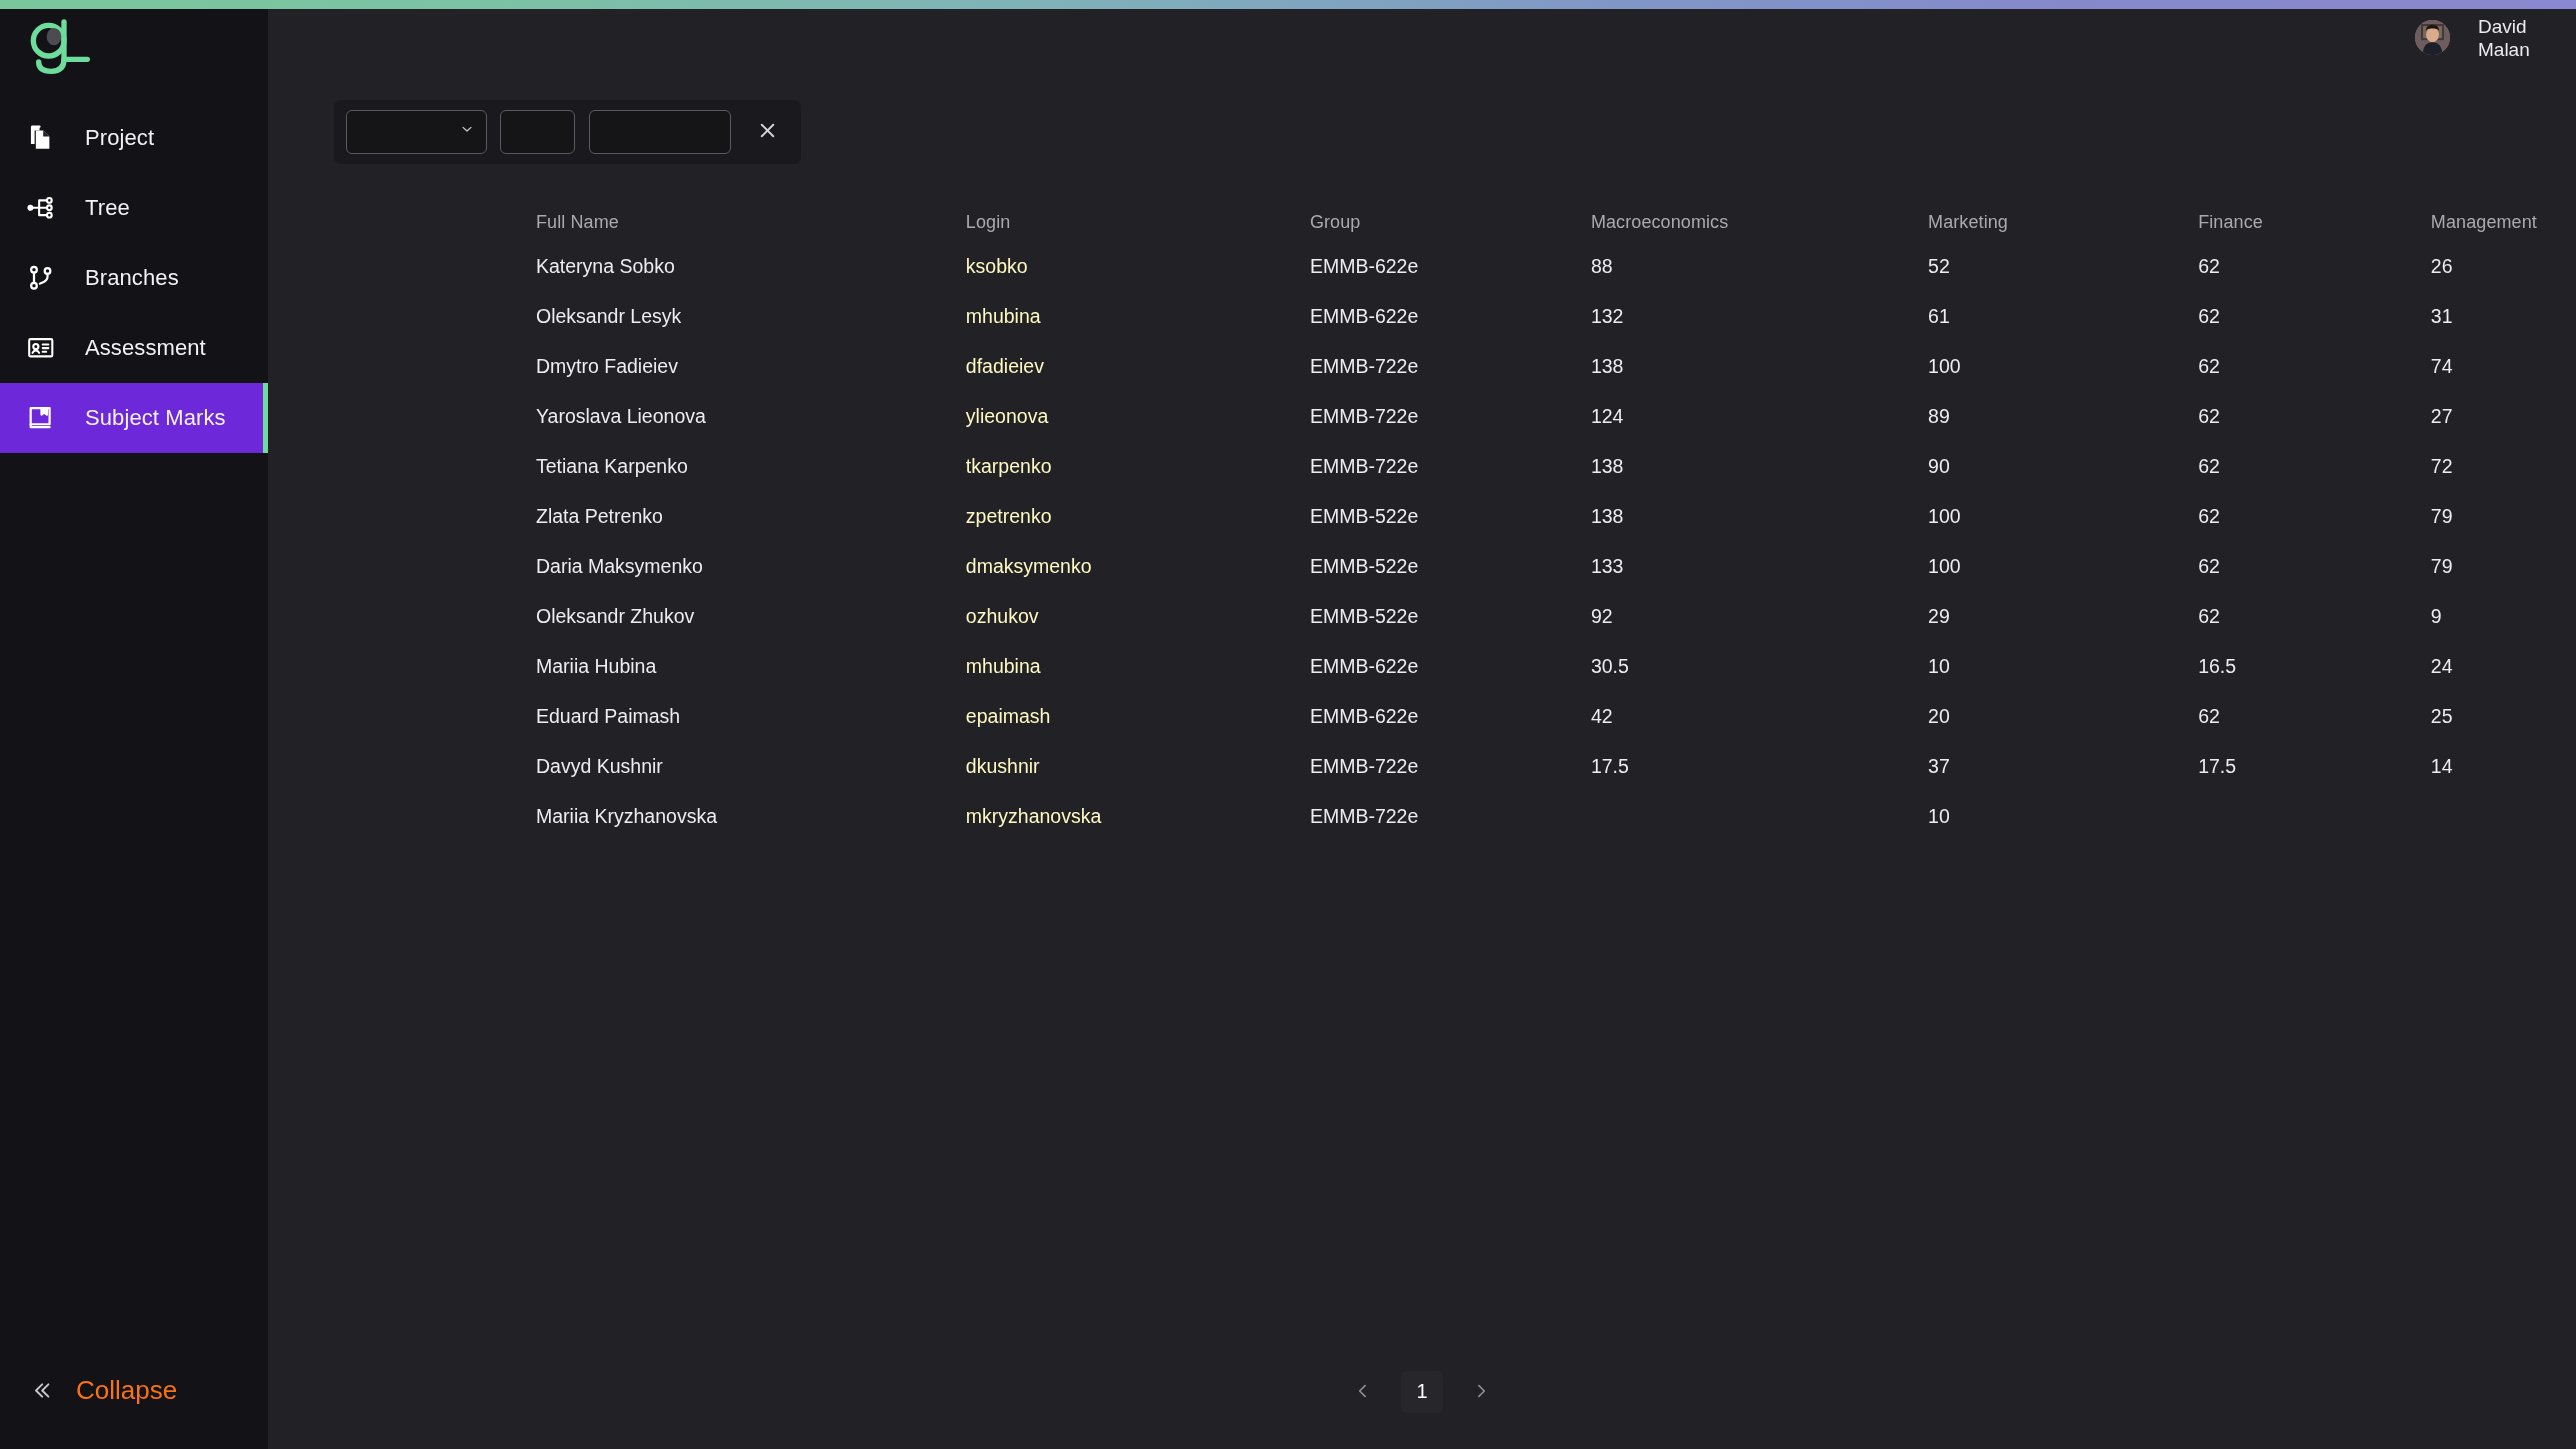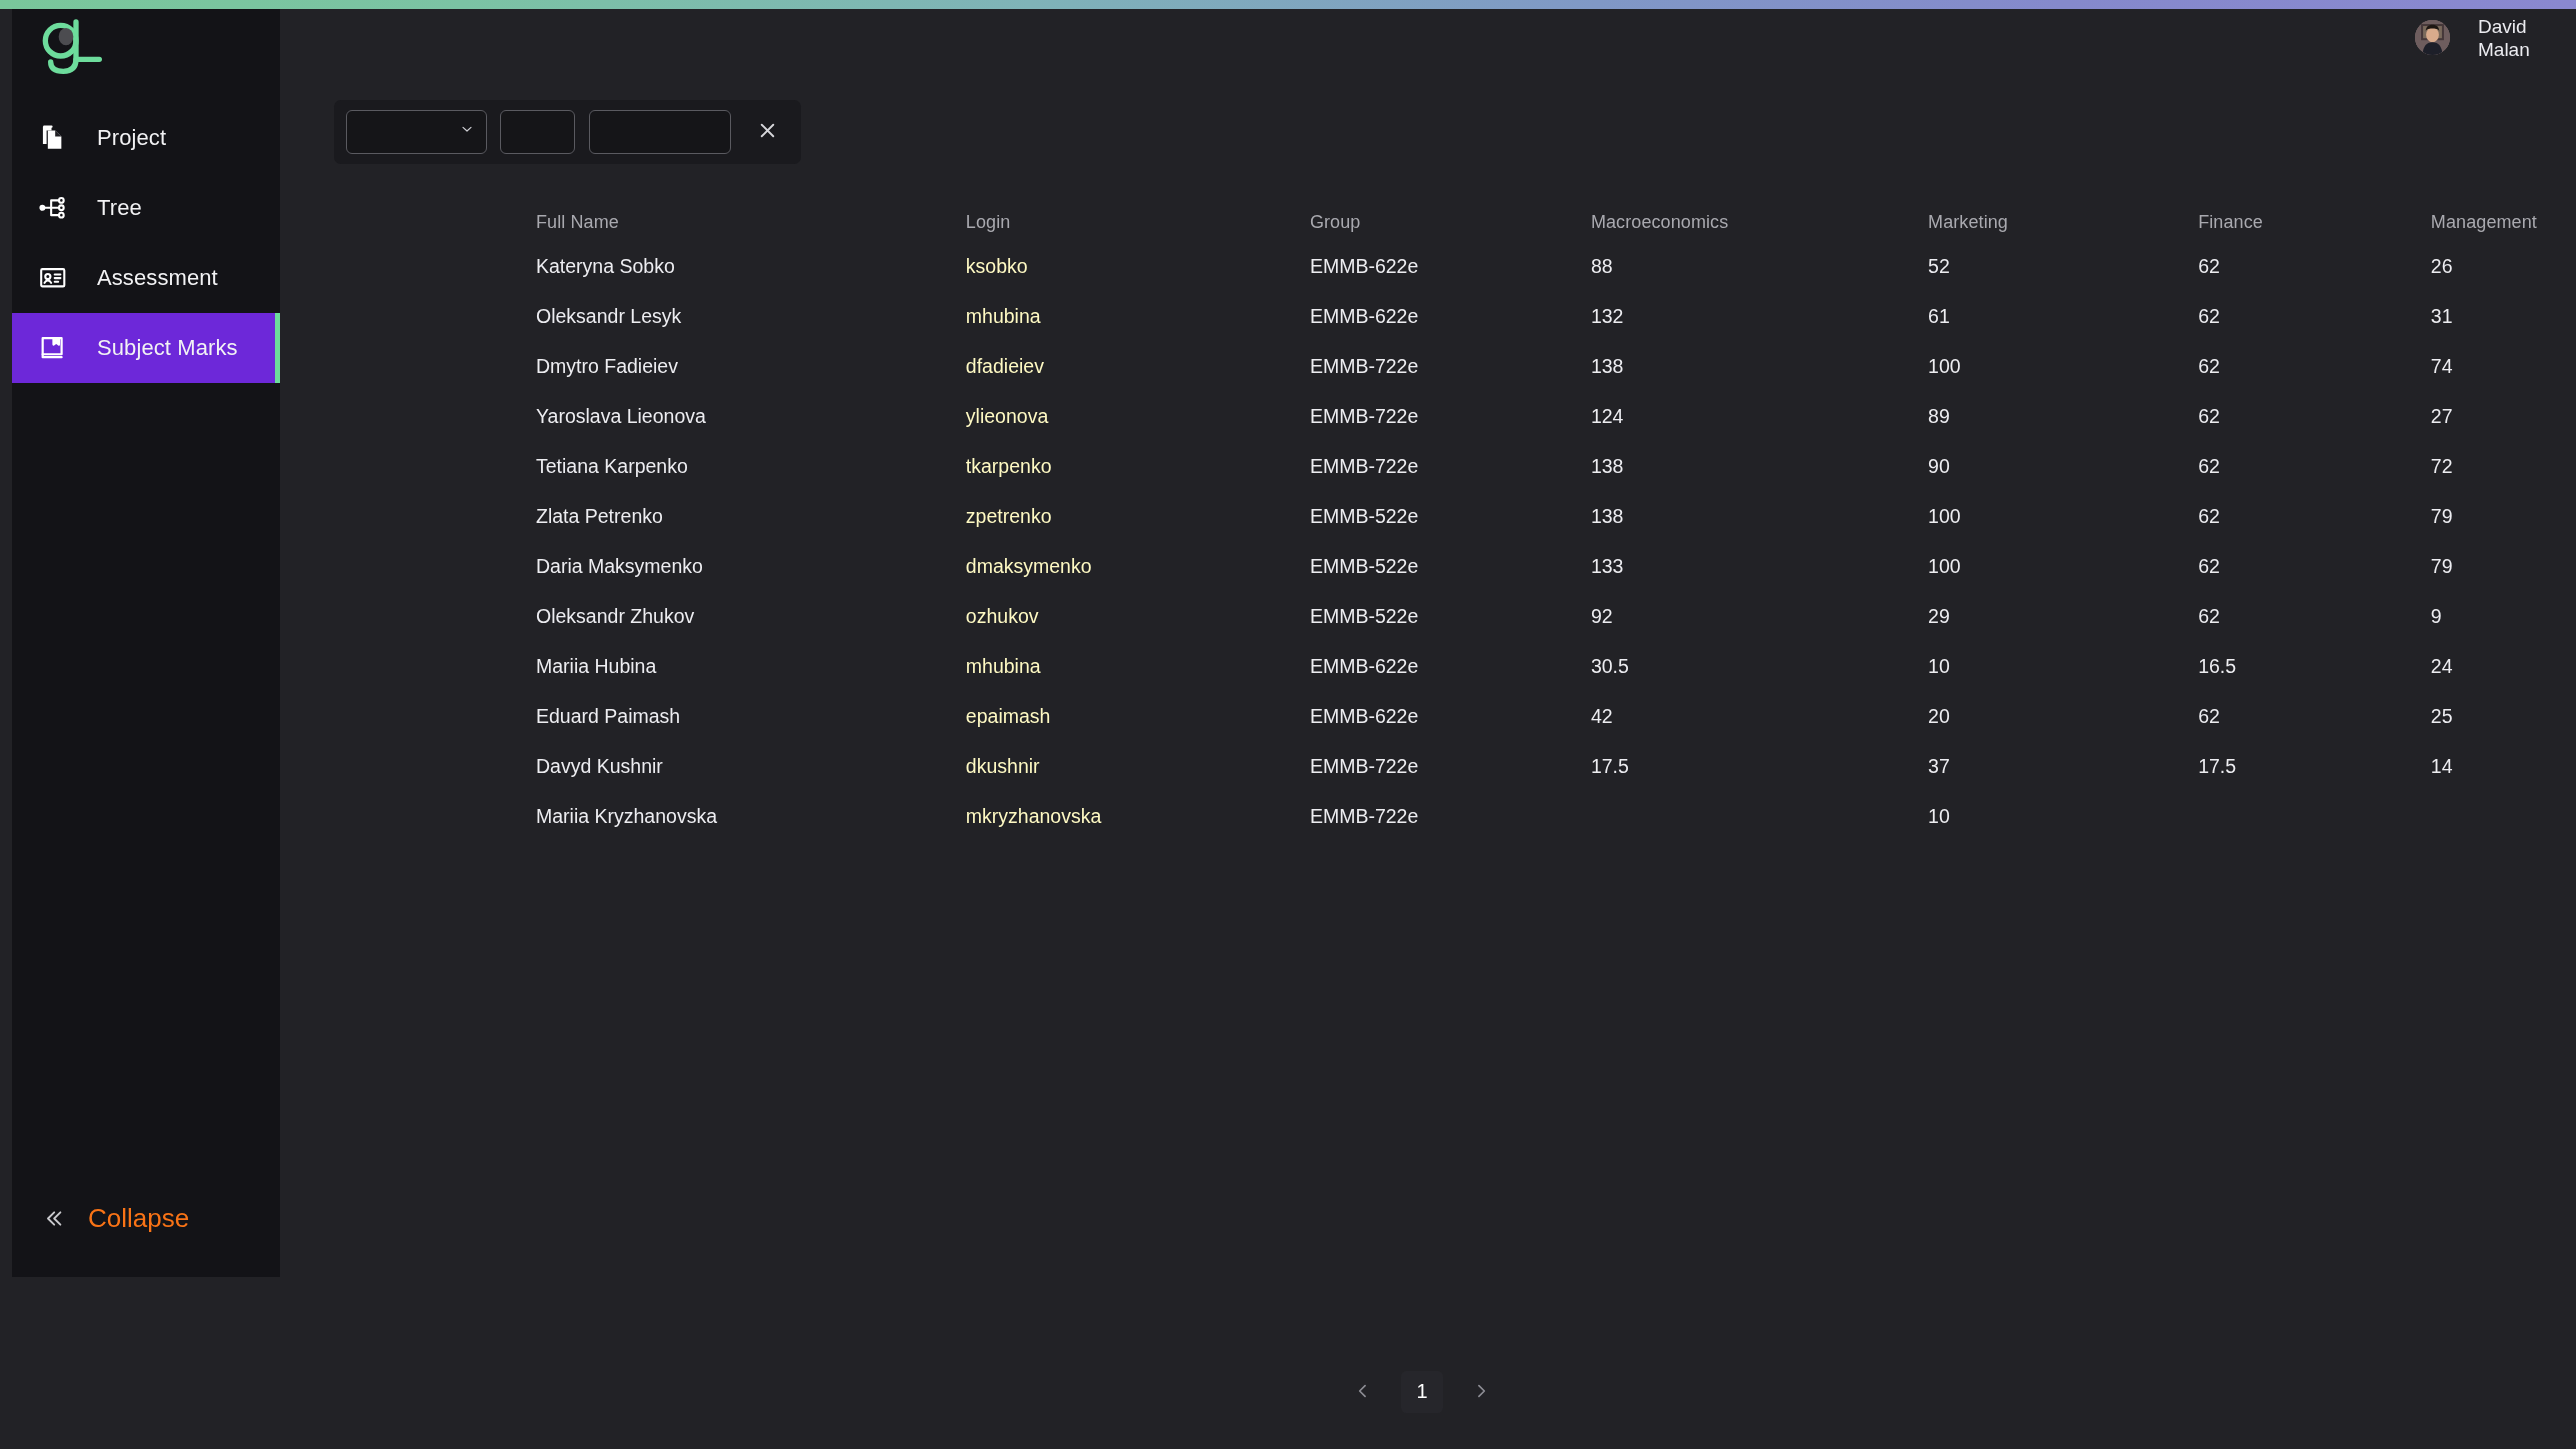--- a/index.html
+++ b/index.html
@@ -19,7 +19,7 @@
 
   
   #sidebar {
-    position:absolute; left:12px; top:8.7px; width:268px; height:1268px;
+    position:absolute; left:0; top:8.7px; width:268px; height:1440px;
     background:#131317; z-index:30;
   }
   #logo {

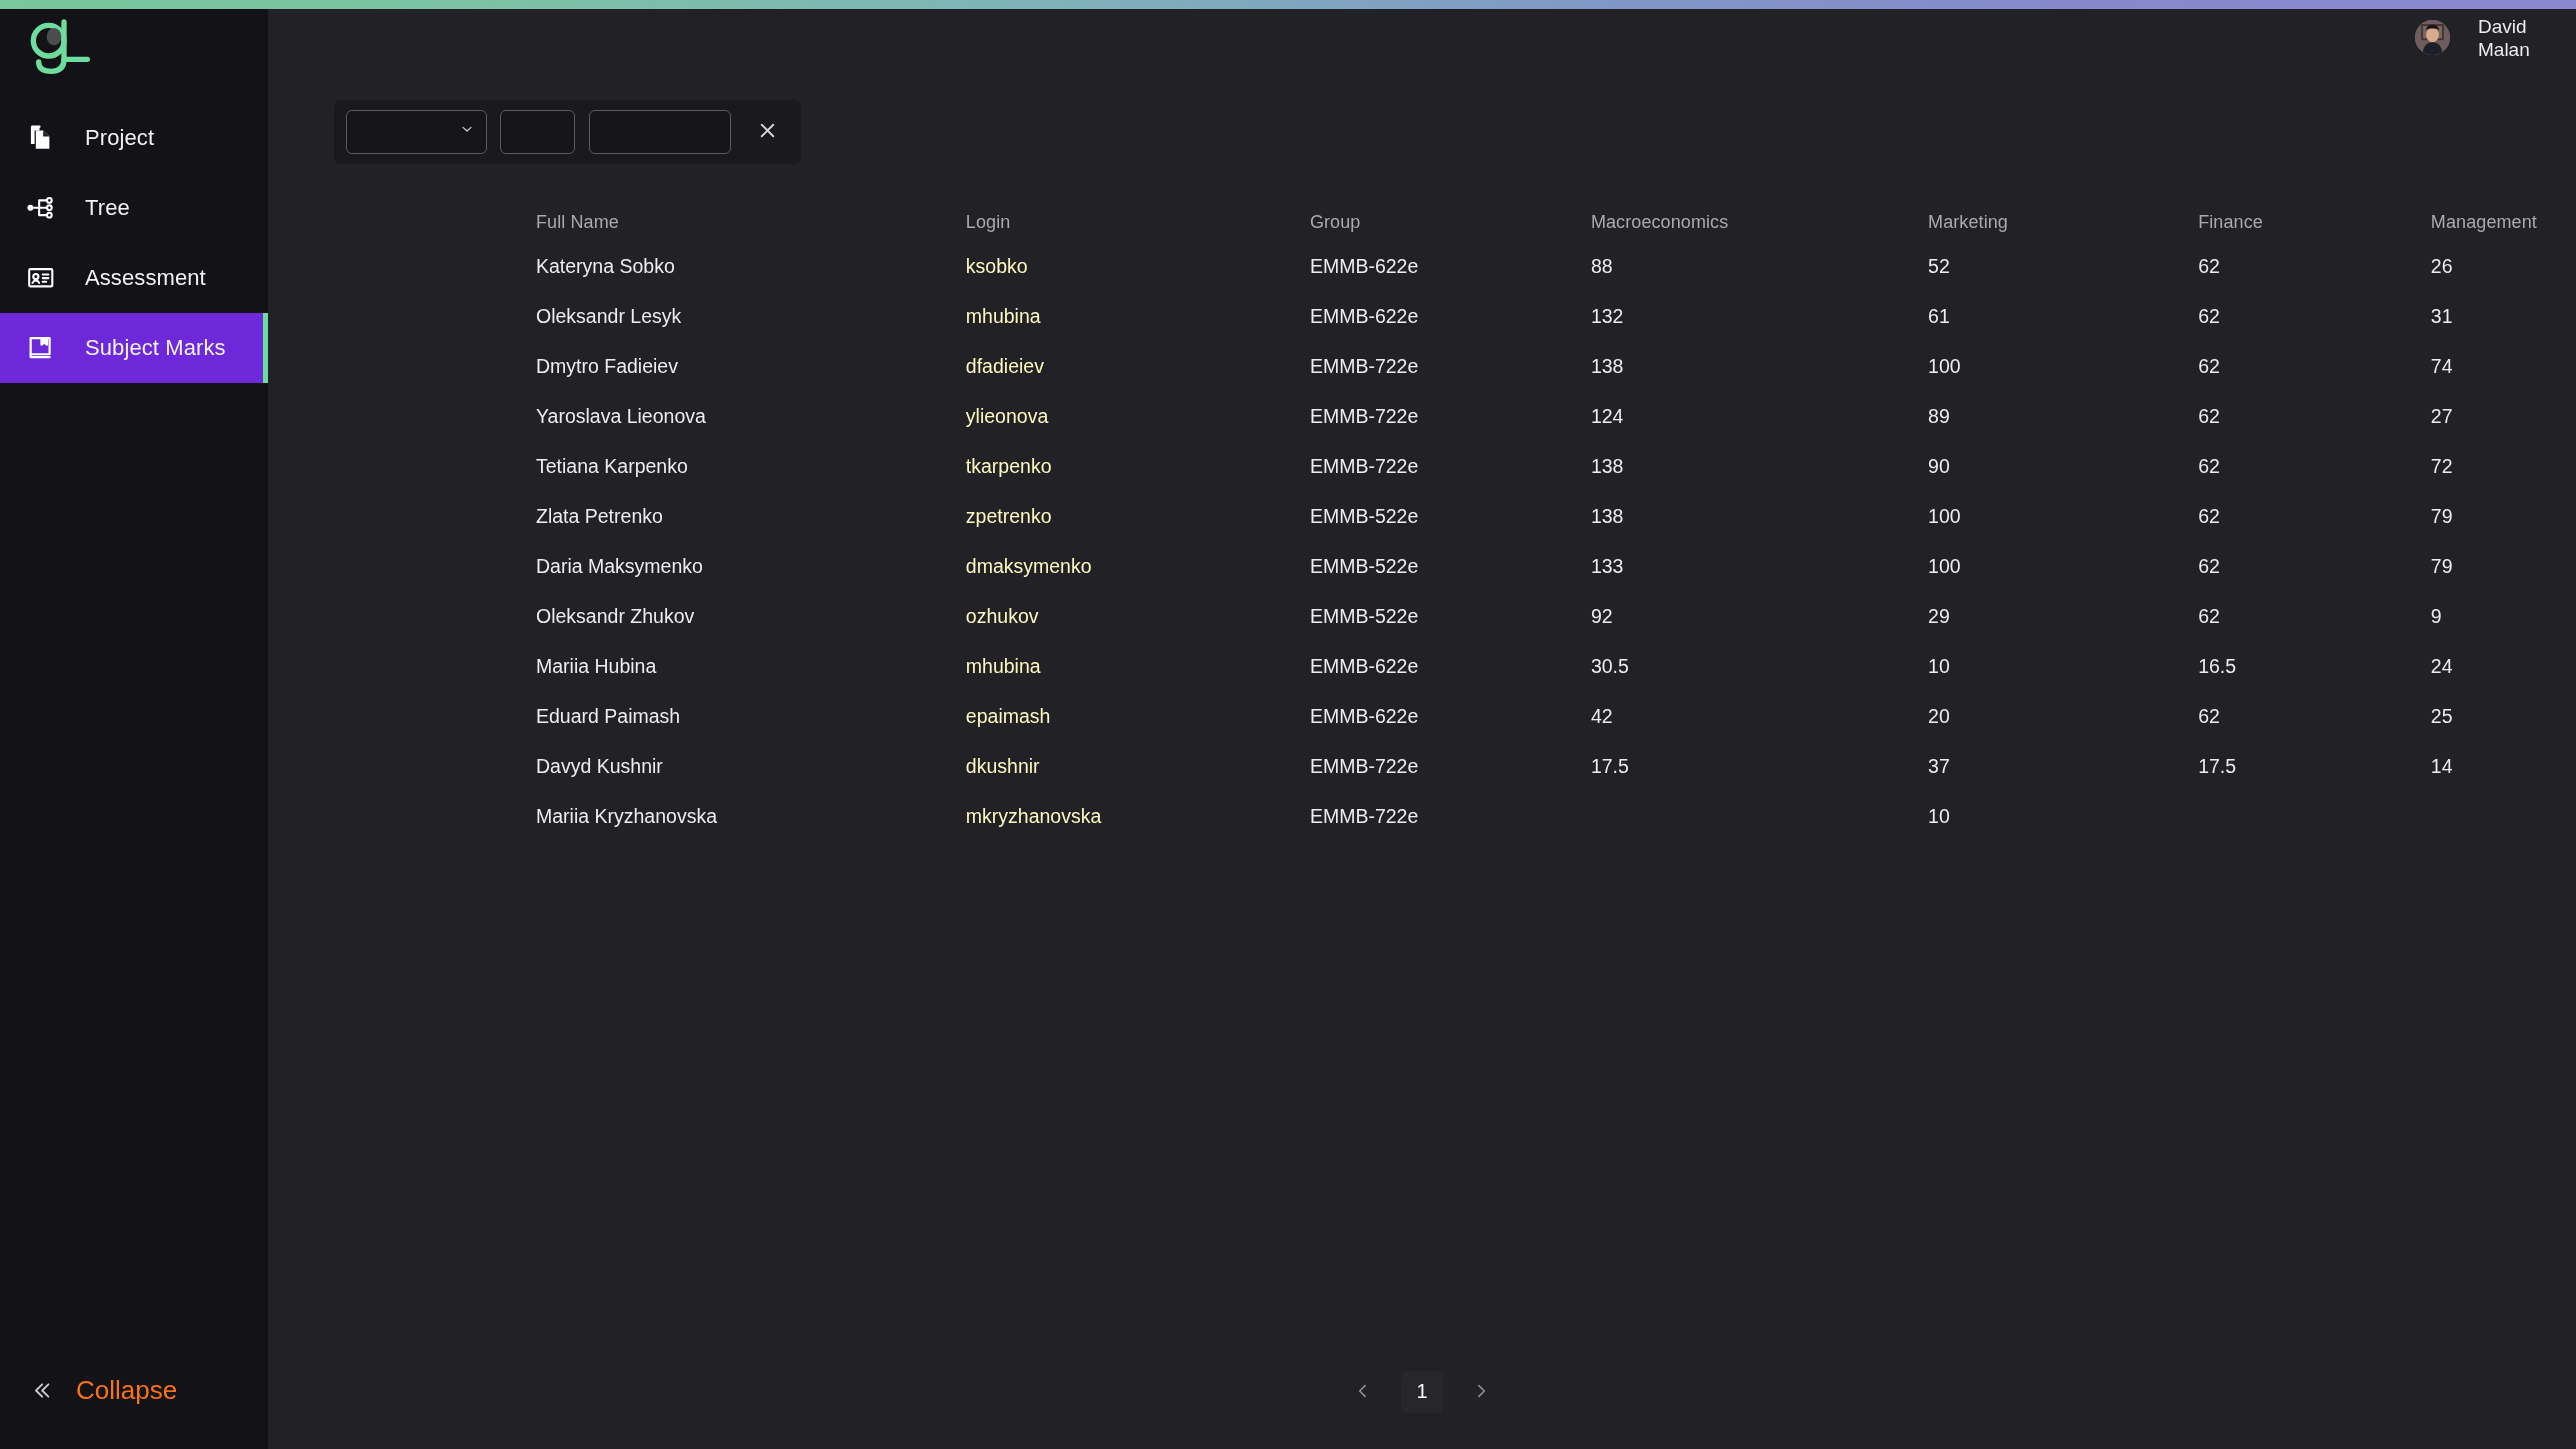--- a/index.html
+++ b/index.html
@@ -166,6 +166,18 @@
     </div>
 
 
+    <div class="nav-item">
+      <span class="ico">
+        <svg width="29.5" height="29.5" viewBox="0 0 24 24" fill="none" stroke="#ffffff" stroke-width="1.8" stroke-linecap="round" stroke-linejoin="round">
+          <circle cx="6.5" cy="5.5" r="2.3"></circle>
+          <circle cx="6.5" cy="18.5" r="2.3"></circle>
+          <circle cx="17.5" cy="6.5" r="2.3"></circle>
+          <path d="M6.5 7.8v8.4"></path>
+          <path d="M17.5 8.8v2.4c0 4-4 4.4-6.2 5.6"></path>
+        </svg>
+      </span>
+      <span class="lbl">Branches</span>
+    </div>
 
     <div class="nav-item">
       <span class="ico">

